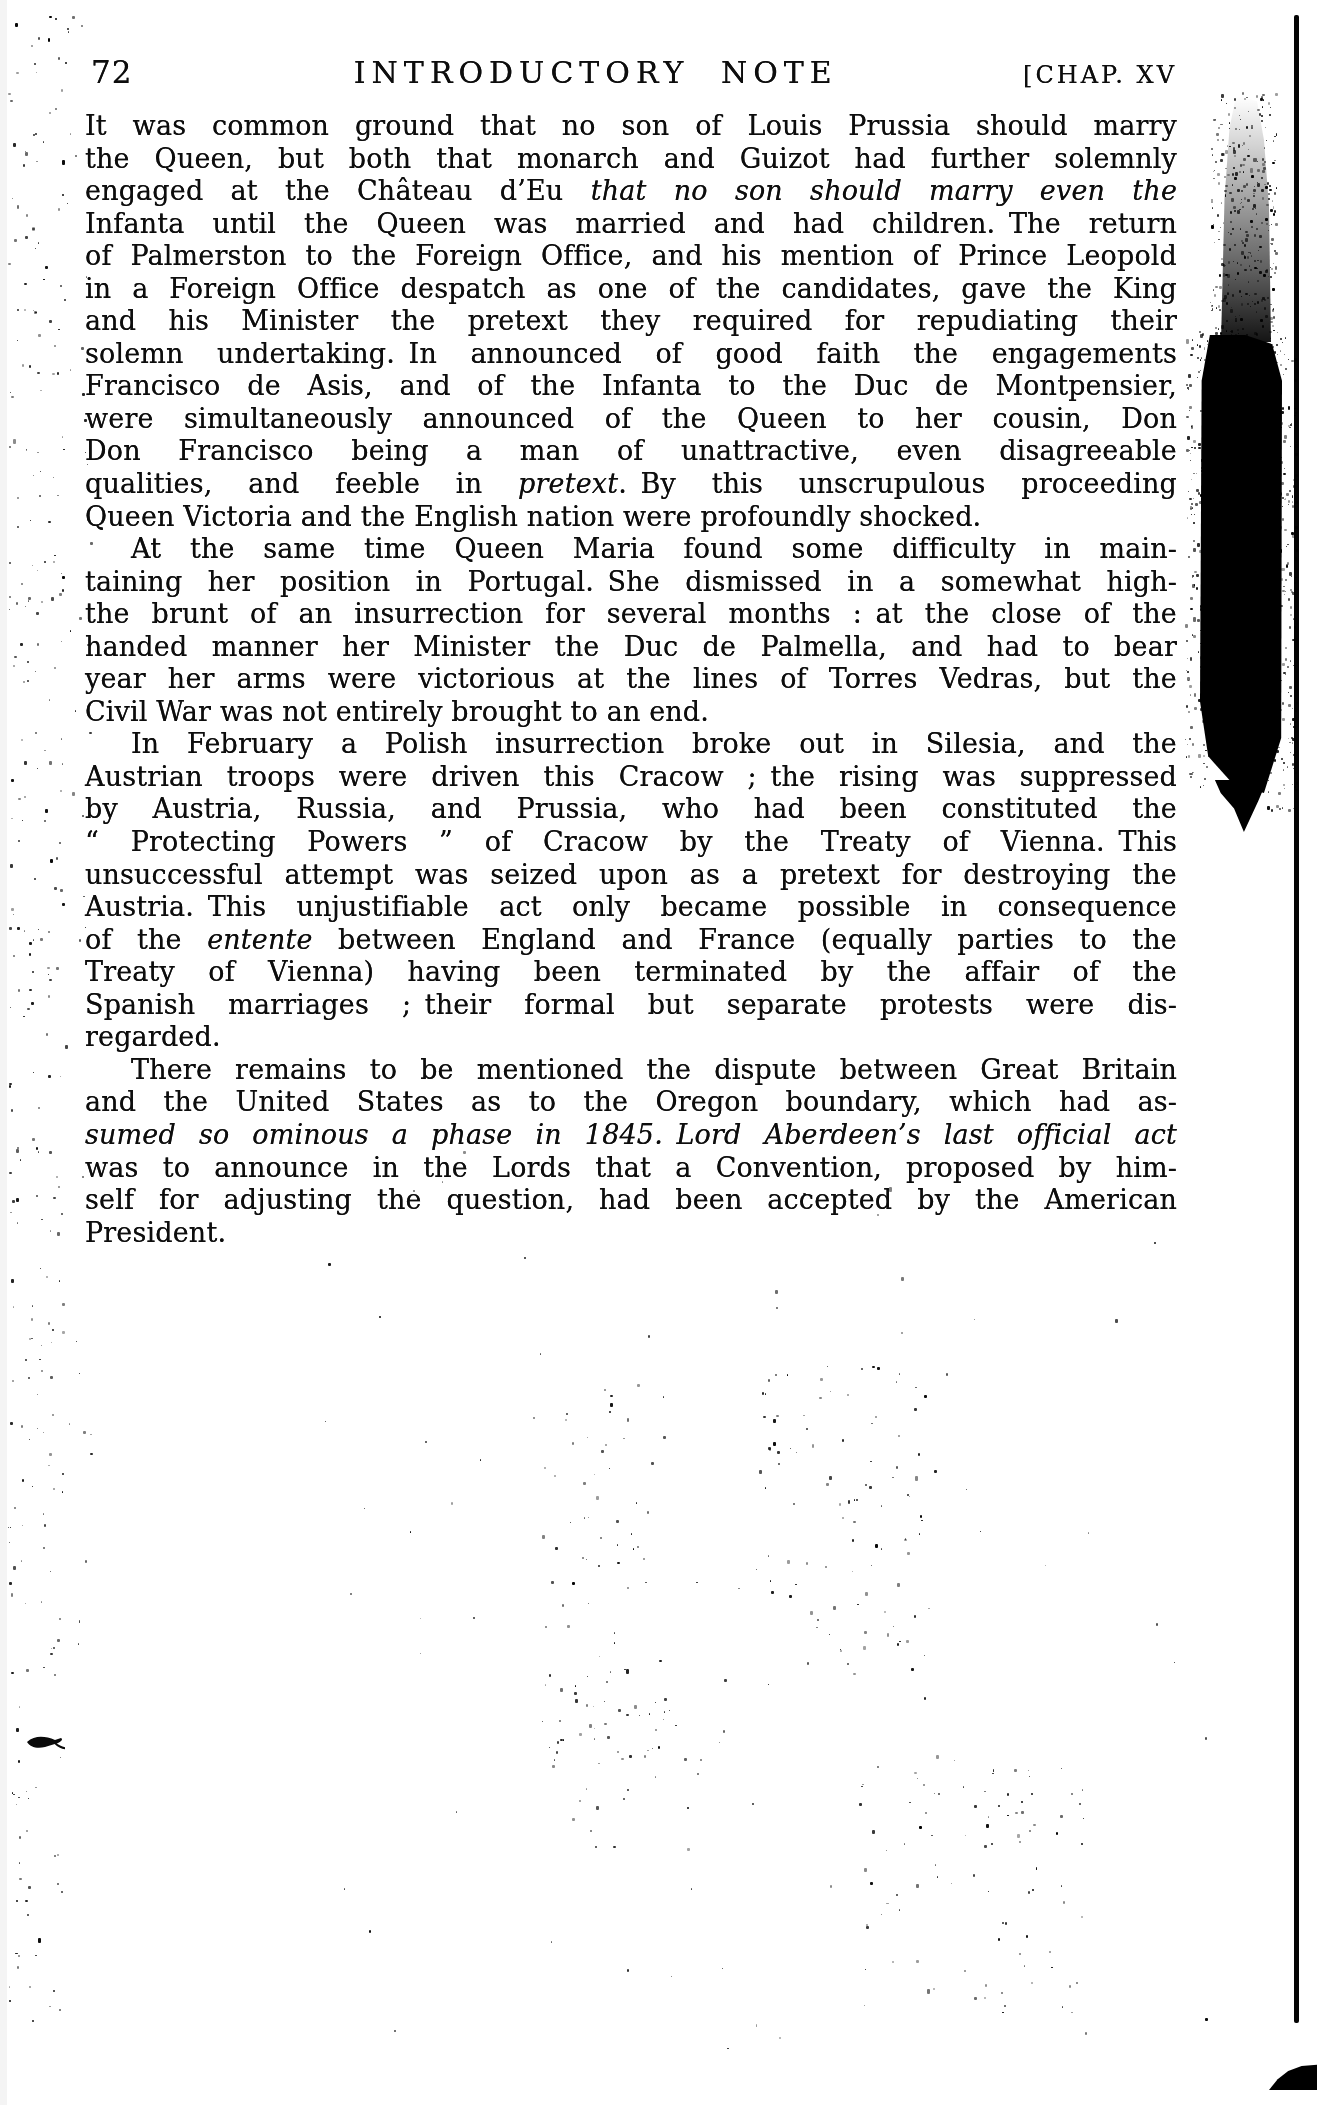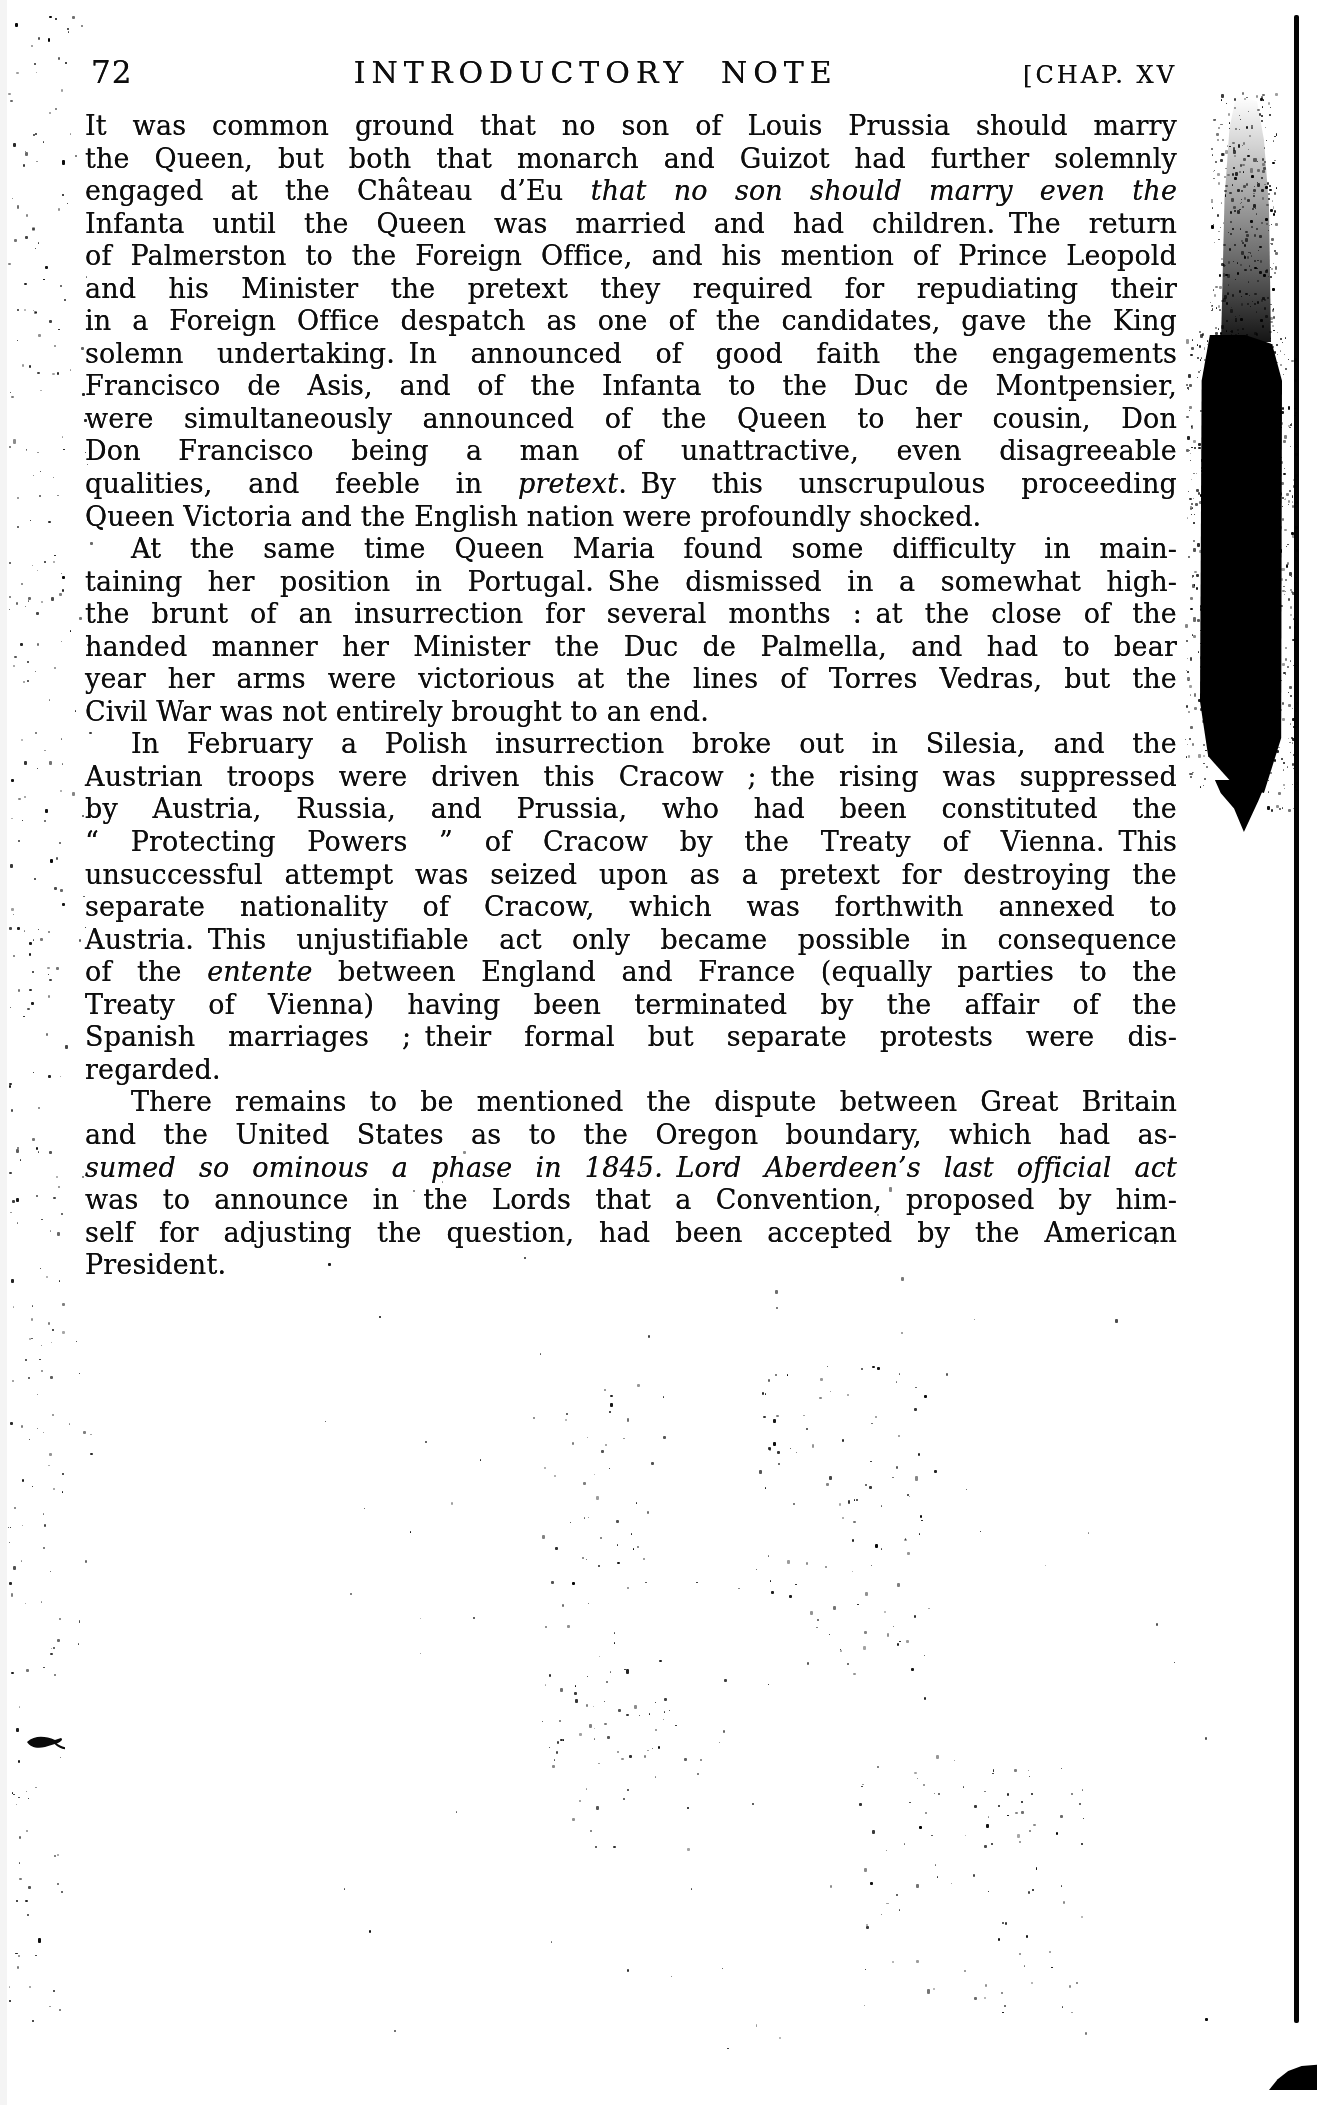--- a/index.html
+++ b/index.html
@@ -97,8 +97,8 @@
       <div class="line"><span>engaged at the Château d’Eu </span><em>that no son should marry even the</em></div>
       <div class="line"><span>Infanta until the Queen was married and had children. The return</span></div>
       <div class="line"><span>of Palmerston to the Foreign Office, and his mention of Prince Leopold</span></div>
+      <div class="line"><span>in a Foreign Office despatch as one of the candidates, gave the King</span></div>
       <div class="line"><span>and his Minister the pretext they required for repudiating their</span></div>
-      <div class="line"><span>in a Foreign Office despatch as one of the candidates, gave the King</span></div>
       <div class="line"><span>solemn undertaking. In announced of good faith the engagements</span></div>
       <div class="line"><span>Francisco de Asis, and of the Infanta to the Duc de Montpensier,</span></div>
       <div class="line"><span>were simultaneously announced of the Queen to her cousin, Don</span></div>

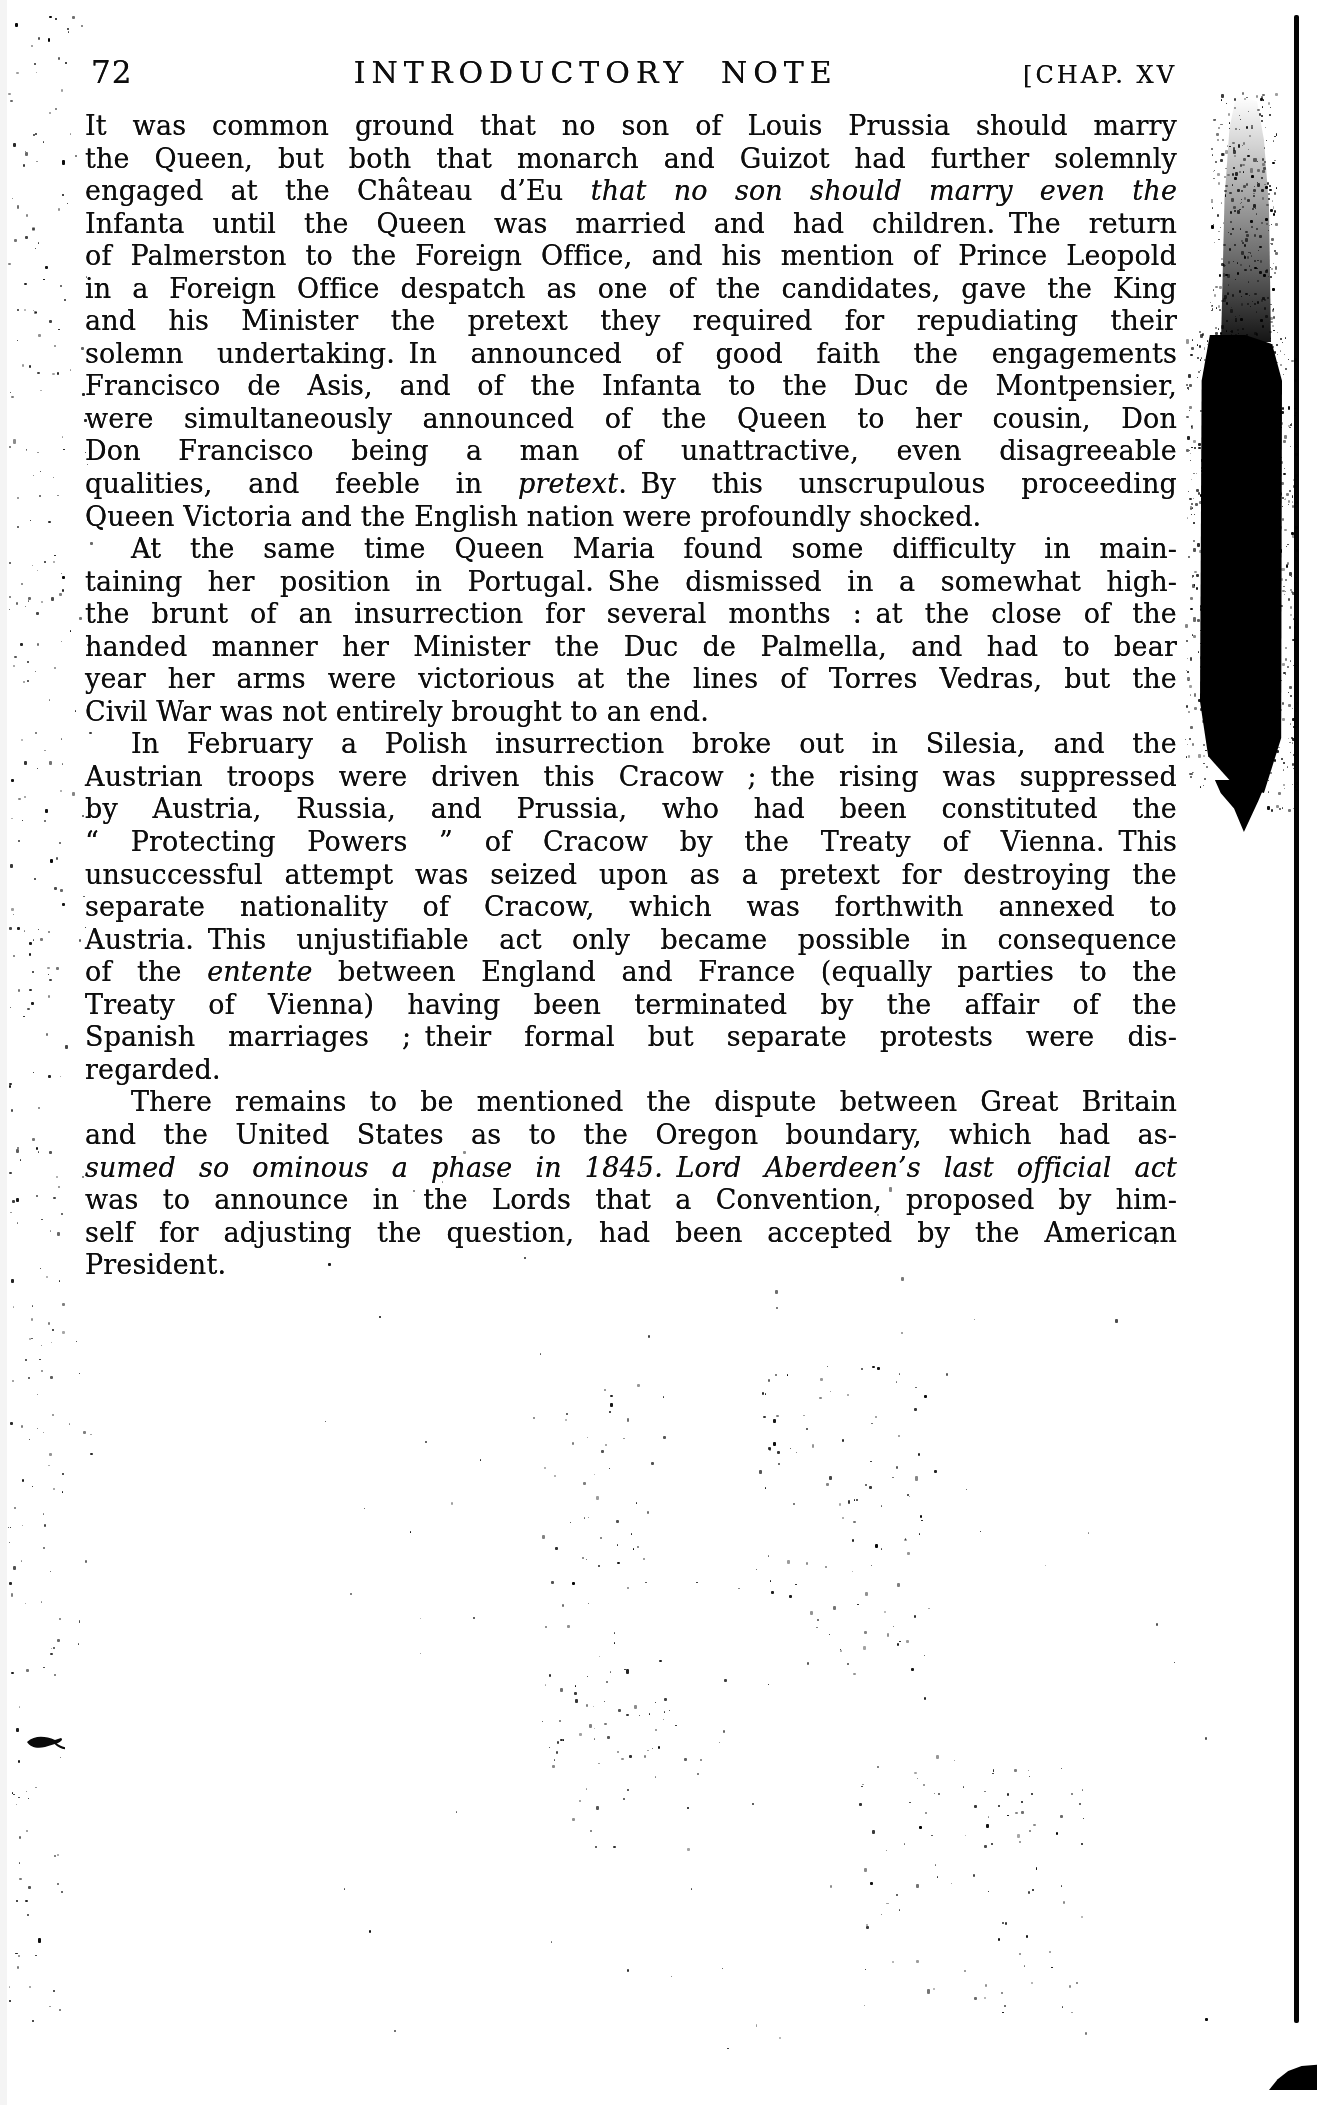--- a/index.html
+++ b/index.html
@@ -116,7 +116,6 @@
       <div class="line"><span>by Austria, Russia, and Prussia, who had been constituted the</span></div>
       <div class="line"><span>“ Protecting Powers ” of Cracow by the Treaty of Vienna. This</span></div>
       <div class="line"><span>unsuccessful attempt was seized upon as a pretext for destroying the</span></div>
-      <div class="line"><span>separate nationality of Cracow, which was forthwith annexed to</span></div>
       <div class="line"><span>Austria. This unjustifiable act only became possible in consequence</span></div>
       <div class="line"><span>of the </span><em>entente</em><span> between England and France (equally parties to the</span></div>
       <div class="line"><span>Treaty of Vienna) having been terminated by the affair of the</span></div>

